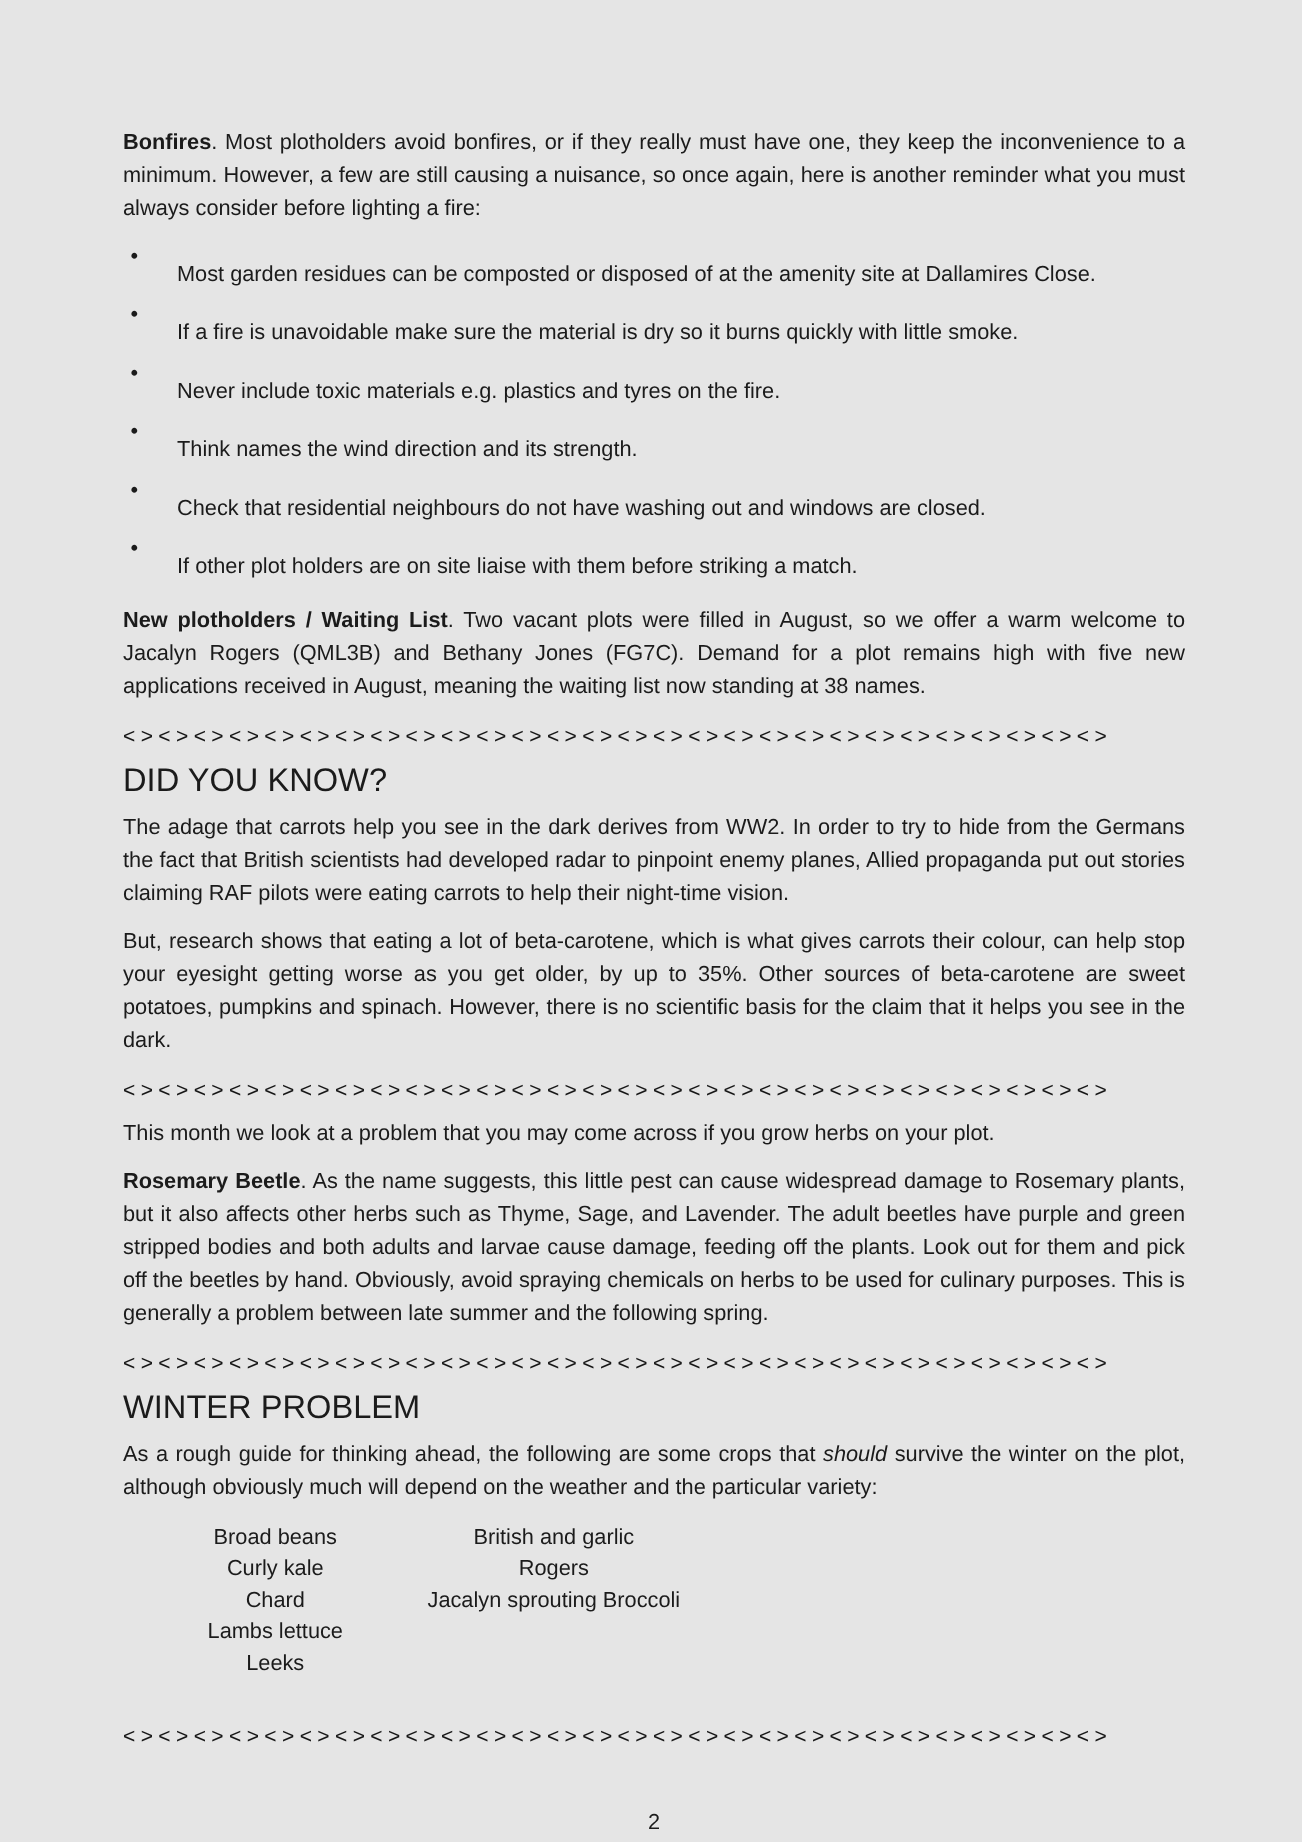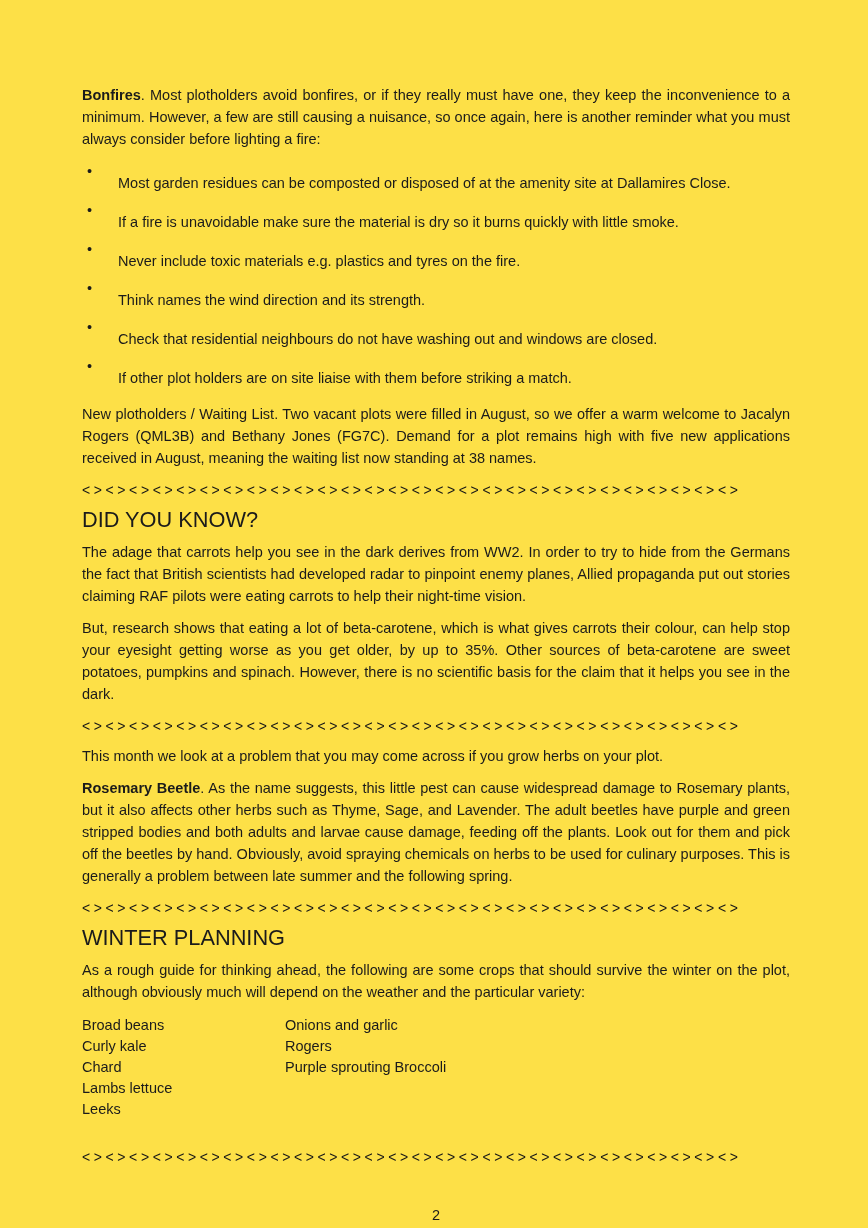--- a/index.html
+++ b/index.html
@@ -11,7 +11,7 @@
     position: relative;
     width: 868px;
     height: 1228px;
-    background: #fde047;
+    background: #e5e5e5;
     overflow: hidden;
     box-sizing: border-box;
     padding: 84px 78px 0 82px;

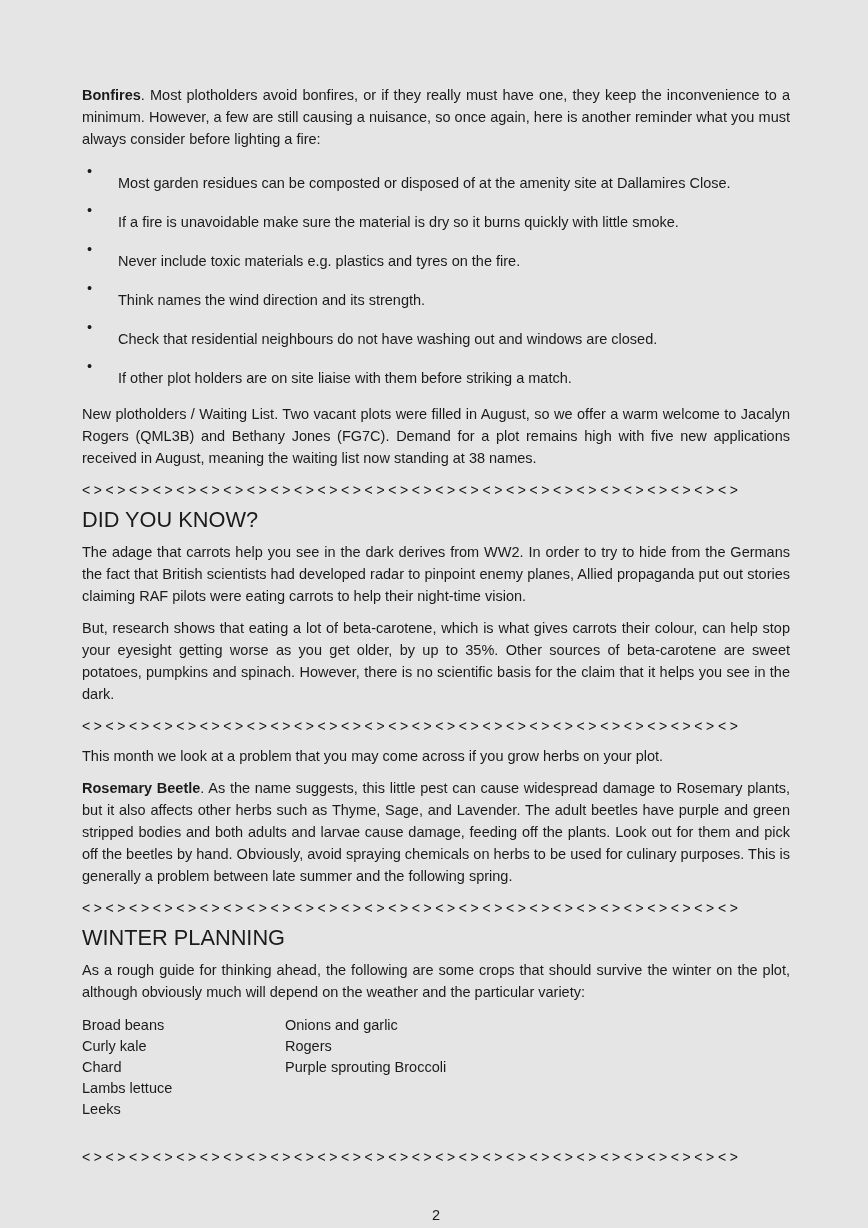--- a/index.html
+++ b/index.html
@@ -107,7 +107,7 @@
     </div>
     </div>
 
-  <p class="para mt-extra"><span style="font-weight: normal;">New plotholders / Waiting List</span><span>.  Two  vacant plots were filled in August, so we offer a warm welcome to Jacalyn Rogers (QML3B) and Bethany Jones (FG7C).  Demand for a plot remains high with five new applications received in August, meaning the waiting list now standing at 38 names.</span></p>
+  <p class="para mt-extra"><span style="font-weight: bold;">New plotholders / Waiting List</span><span>.  Two  vacant plots were filled in August, so we offer a warm welcome to Jacalyn Rogers (QML3B) and Bethany Jones (FG7C).  Demand for a plot remains high with five new applications received in August, meaning the waiting list now standing at 38 names.</span></p>
 
   <div class="separator sep-gap-top">&lt;&gt;&lt;&gt;&lt;&gt;&lt;&gt;&lt;&gt;&lt;&gt;&lt;&gt;&lt;&gt;&lt;&gt;&lt;&gt;&lt;&gt;&lt;&gt;&lt;&gt;&lt;&gt;&lt;&gt;&lt;&gt;&lt;&gt;&lt;&gt;&lt;&gt;&lt;&gt;&lt;&gt;&lt;&gt;&lt;&gt;&lt;&gt;&lt;&gt;&lt;&gt;&lt;&gt;&lt;&gt;</div>
 

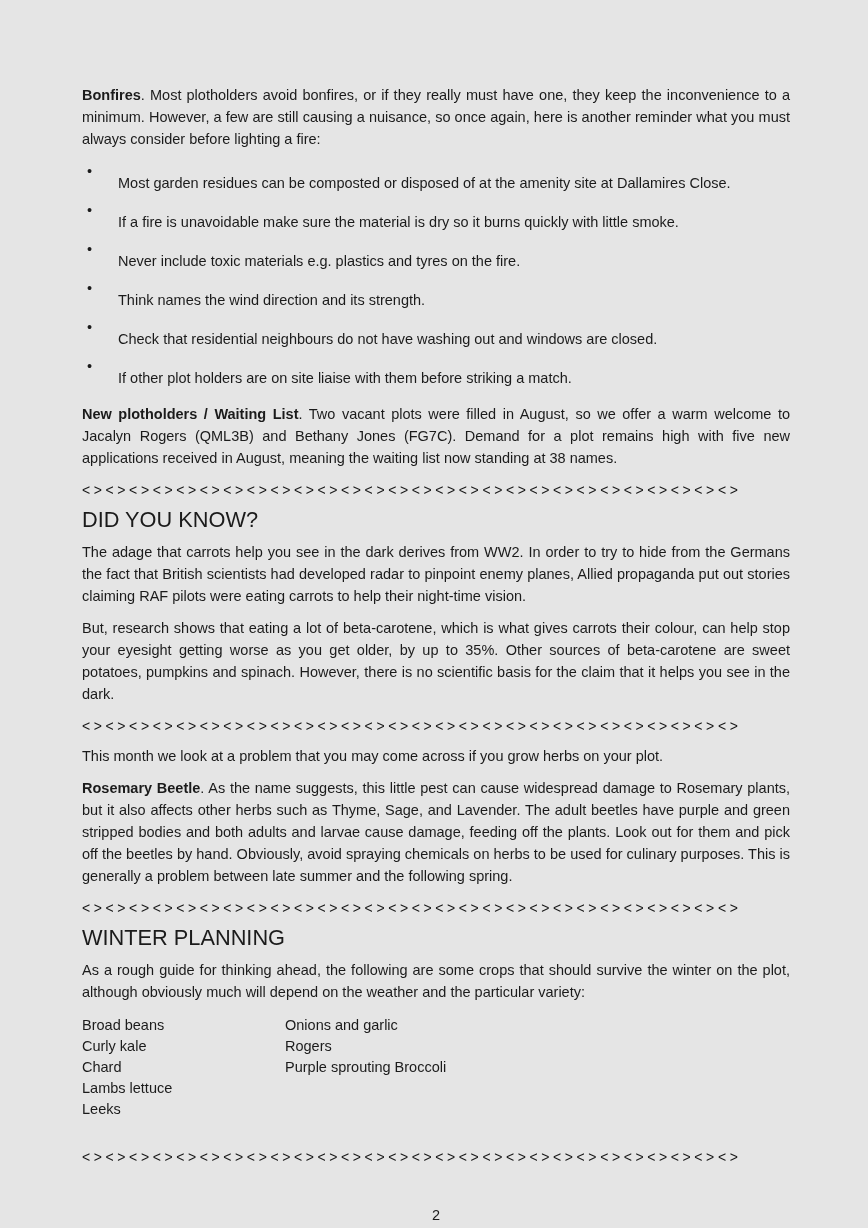--- a/index.html
+++ b/index.html
@@ -122,7 +122,7 @@
 
   <div class="separator sep-gap-top">&lt;&gt;&lt;&gt;&lt;&gt;&lt;&gt;&lt;&gt;&lt;&gt;&lt;&gt;&lt;&gt;&lt;&gt;&lt;&gt;&lt;&gt;&lt;&gt;&lt;&gt;&lt;&gt;&lt;&gt;&lt;&gt;&lt;&gt;&lt;&gt;&lt;&gt;&lt;&gt;&lt;&gt;&lt;&gt;&lt;&gt;&lt;&gt;&lt;&gt;&lt;&gt;&lt;&gt;&lt;&gt;</div>
 
-  <h2 class="heading">WINTER PLANNING</h2>
+  <h2 class="heading">WINTER PROBLEM</h2>
   <p class="para"><span>As a rough guide for thinking ahead, the following are some crops that </span><span style="">should</span><span> survive the winter on the plot, although obviously much will depend on the weather and the particular variety:</span></p>
 
   <div class="crops">

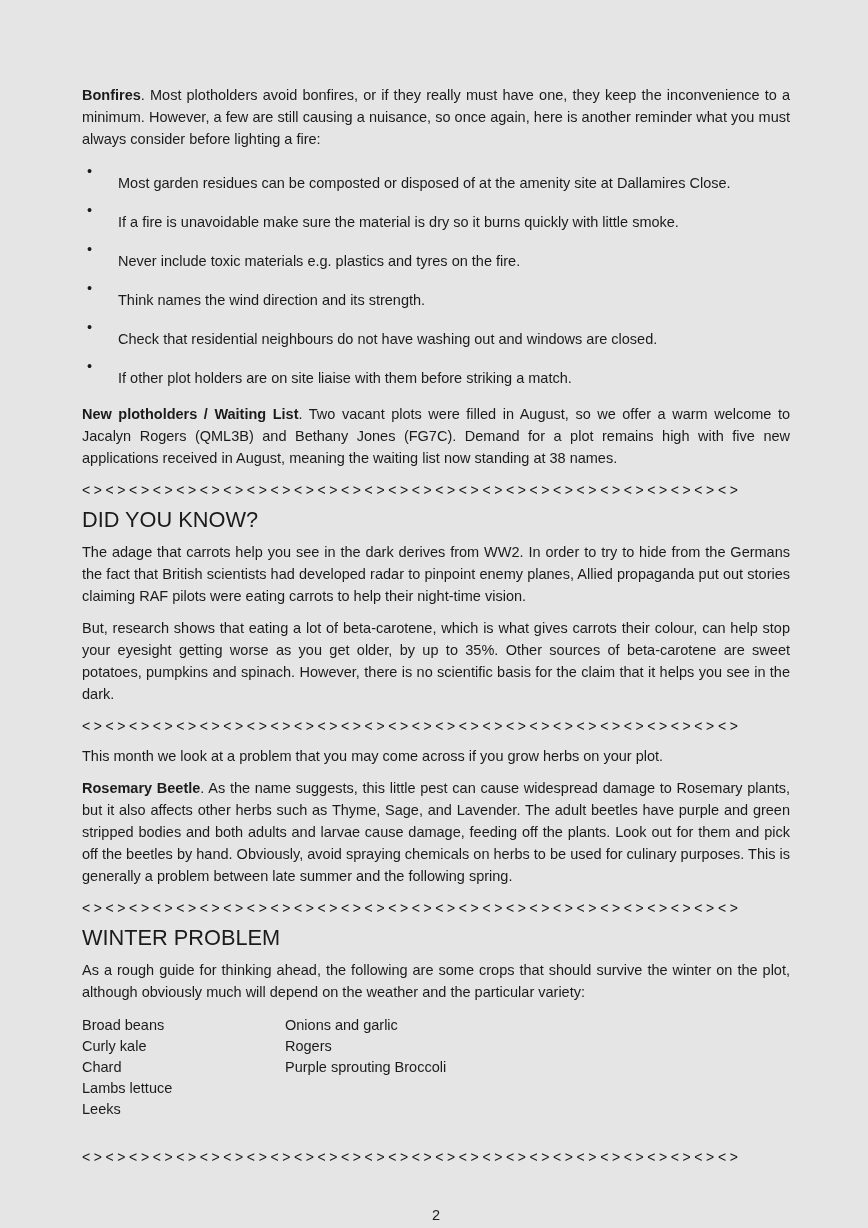--- a/index.html
+++ b/index.html
@@ -123,7 +123,7 @@
   <div class="separator sep-gap-top">&lt;&gt;&lt;&gt;&lt;&gt;&lt;&gt;&lt;&gt;&lt;&gt;&lt;&gt;&lt;&gt;&lt;&gt;&lt;&gt;&lt;&gt;&lt;&gt;&lt;&gt;&lt;&gt;&lt;&gt;&lt;&gt;&lt;&gt;&lt;&gt;&lt;&gt;&lt;&gt;&lt;&gt;&lt;&gt;&lt;&gt;&lt;&gt;&lt;&gt;&lt;&gt;&lt;&gt;&lt;&gt;</div>
 
   <h2 class="heading">WINTER PROBLEM</h2>
-  <p class="para"><span>As a rough guide for thinking ahead, the following are some crops that </span><span style="">should</span><span> survive the winter on the plot, although obviously much will depend on the weather and the particular variety:</span></p>
+  <p class="para"><span>As a rough guide for thinking ahead, the following are some crops that </span><span style="font-style: italic;">should</span><span> survive the winter on the plot, although obviously much will depend on the weather and the particular variety:</span></p>
 
   <div class="crops">
     <div class="crops-col crops-col-left">

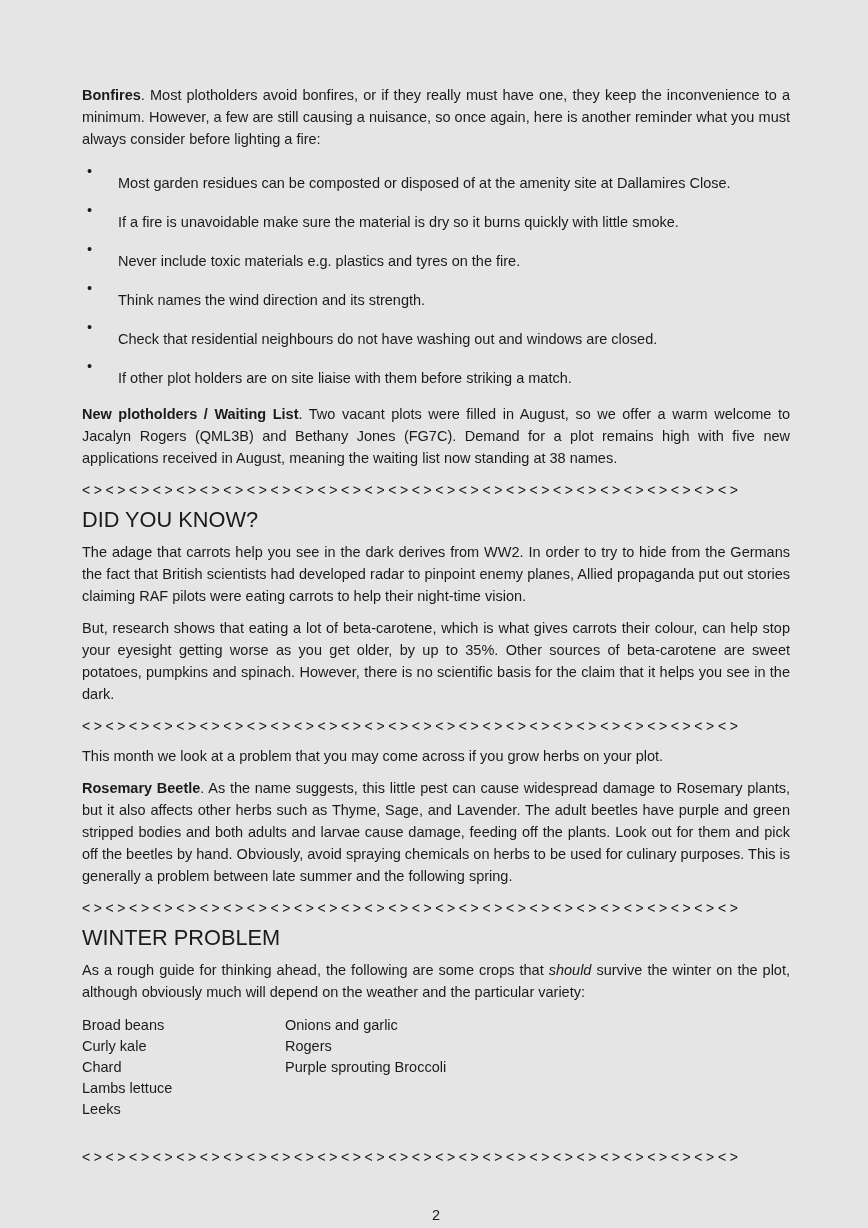--- a/index.html
+++ b/index.html
@@ -65,7 +65,7 @@
     flex-direction: column;
   }
   .crops-col-left { width: 203px; }
-  .crop-item { line-height: 21px; }
+  .crop-item { line-height: 21px; text-align: center; }
   .bottom-separator { margin-top: 26px; margin-bottom: 0; }
   .page-number {
     text-align: center;

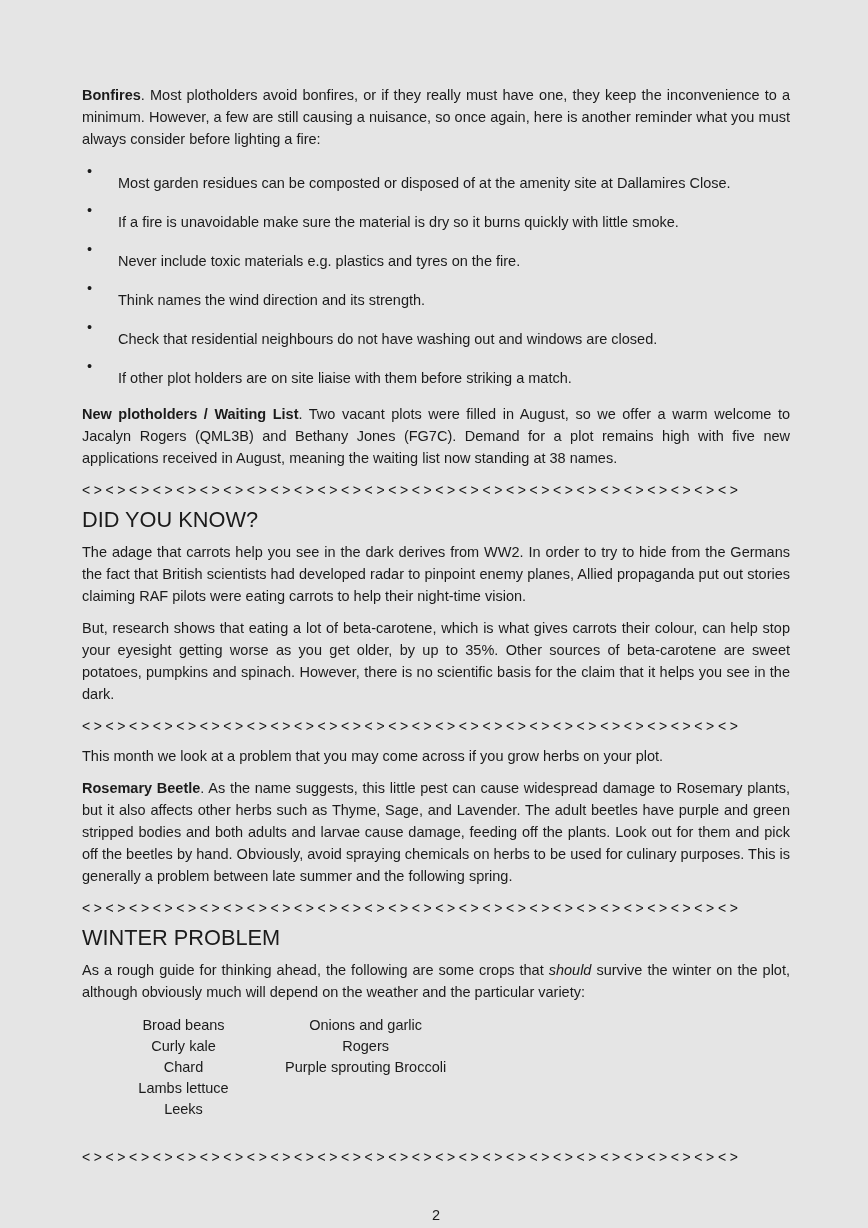--- a/index.html
+++ b/index.html
@@ -134,7 +134,7 @@
         <span class="crop-item">Leeks</span>
       </div>
     <div class="crops-col">
-        <span class="crop-item">Onions and garlic</span>
+        <span class="crop-item">British and garlic</span>
         <span class="crop-item">Rogers</span>
         <span class="crop-item">Purple sprouting Broccoli</span>
       </div>

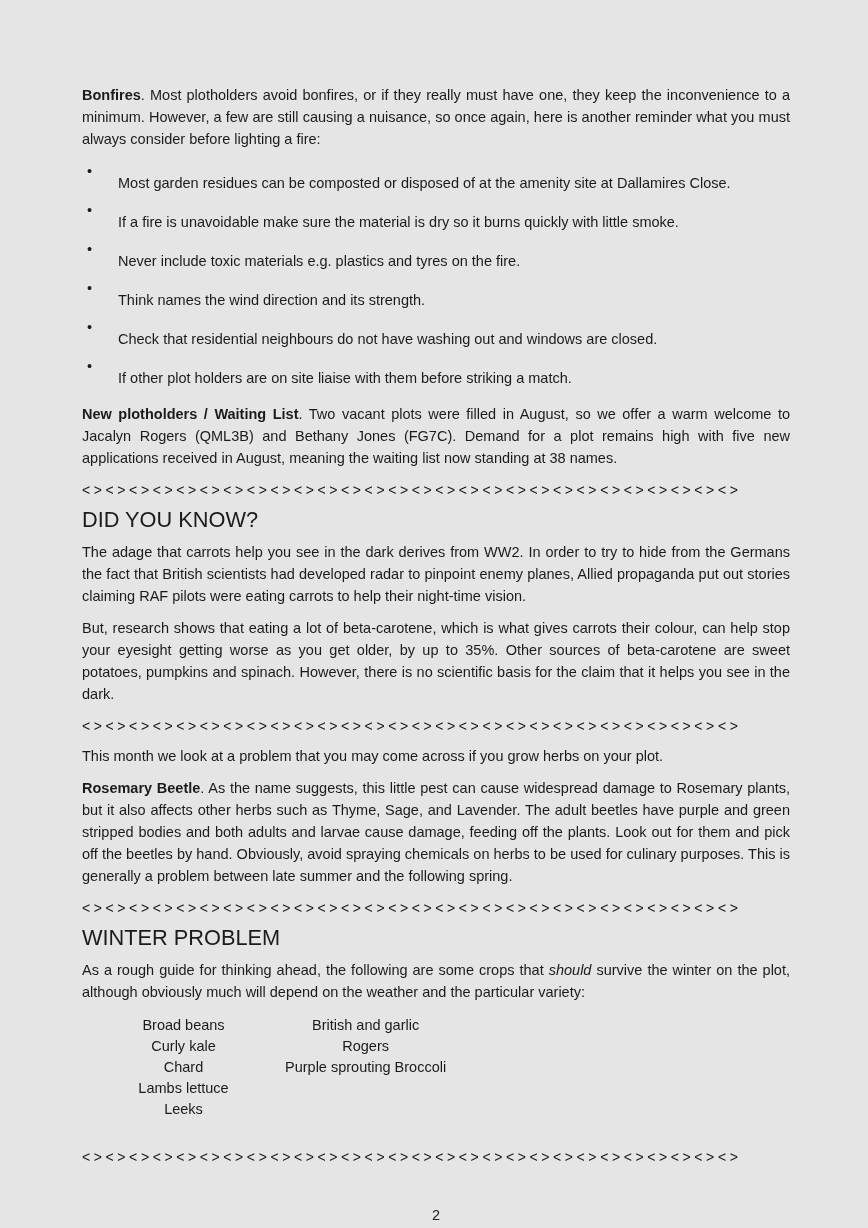--- a/index.html
+++ b/index.html
@@ -136,7 +136,7 @@
     <div class="crops-col">
         <span class="crop-item">British and garlic</span>
         <span class="crop-item">Rogers</span>
-        <span class="crop-item">Purple sprouting Broccoli</span>
+        <span class="crop-item">Jacalyn sprouting Broccoli</span>
       </div>
   </div>
 

